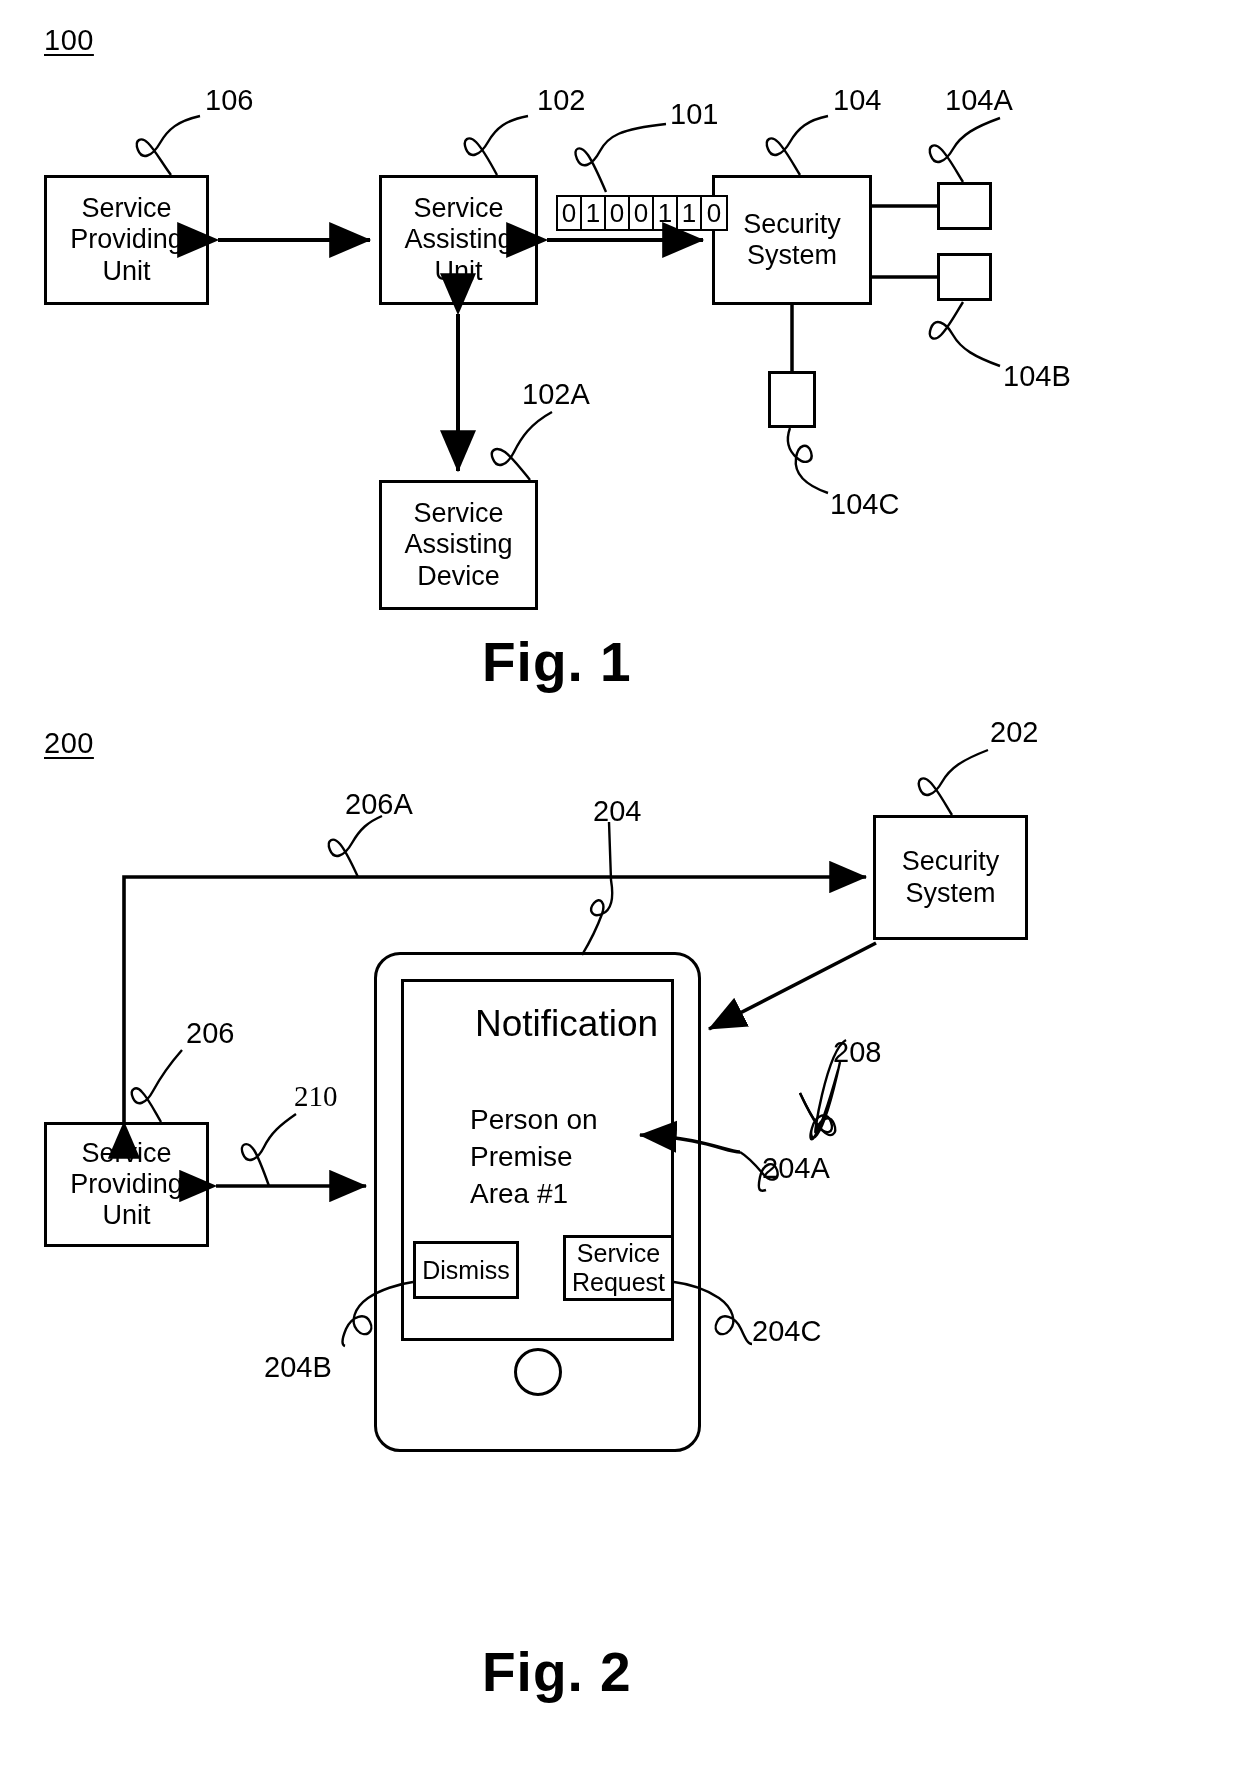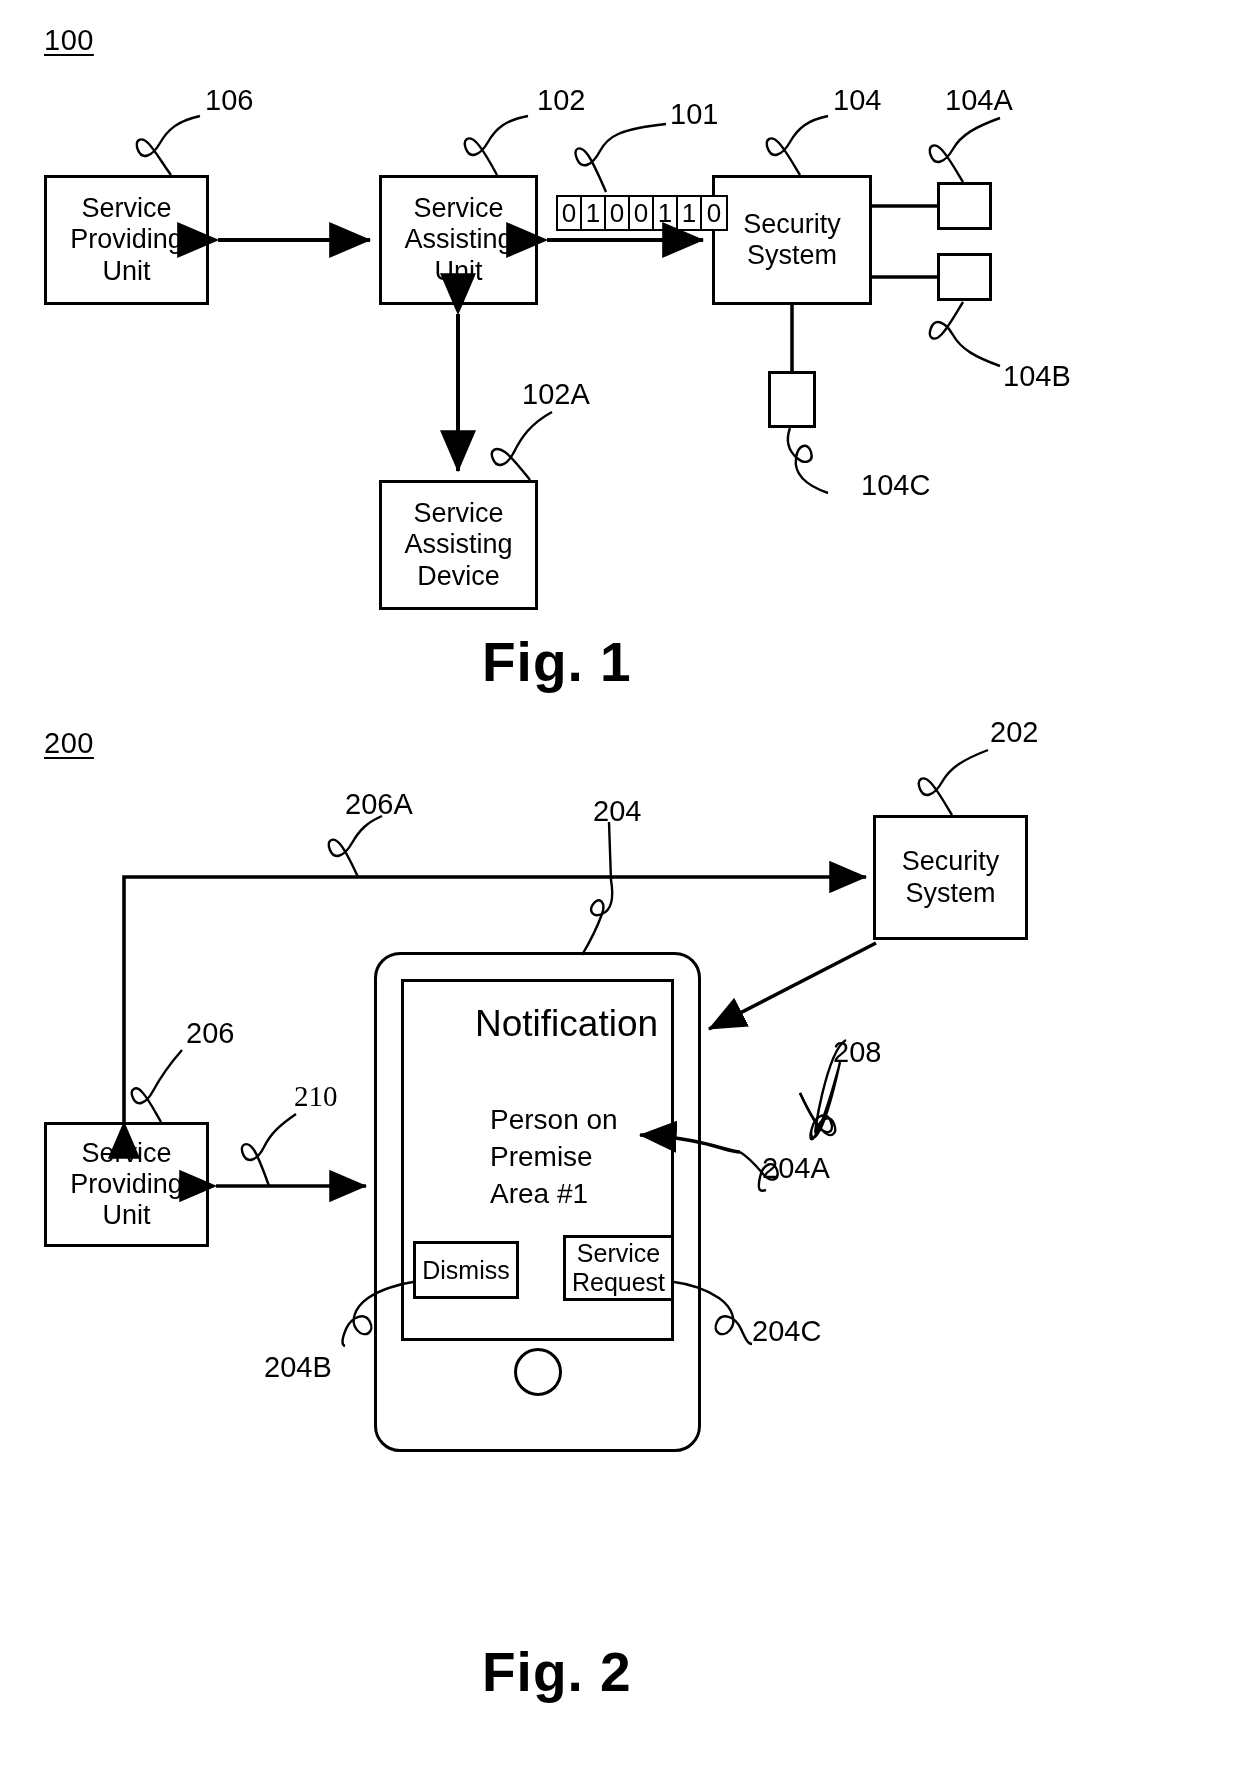--- a/index.html
+++ b/index.html
@@ -206,7 +206,7 @@
   <div class="ref abs" style="left:833px; top:86px;">104</div>
   <div class="ref abs" style="left:945px; top:86px;">104A</div>
   <div class="ref abs" style="left:1003px; top:362px;">104B</div>
-  <div class="ref abs" style="left:830px; top:471px;margin-left:31px;">104C</div>
+  <div class="ref abs" style="left:830px; top:490px;">104C</div>
   <div class="ref abs" style="left:522px; top:380px;">102A</div>
 
   <div class="caption" style="left:482px; top:630px;">Fig. 1</div>

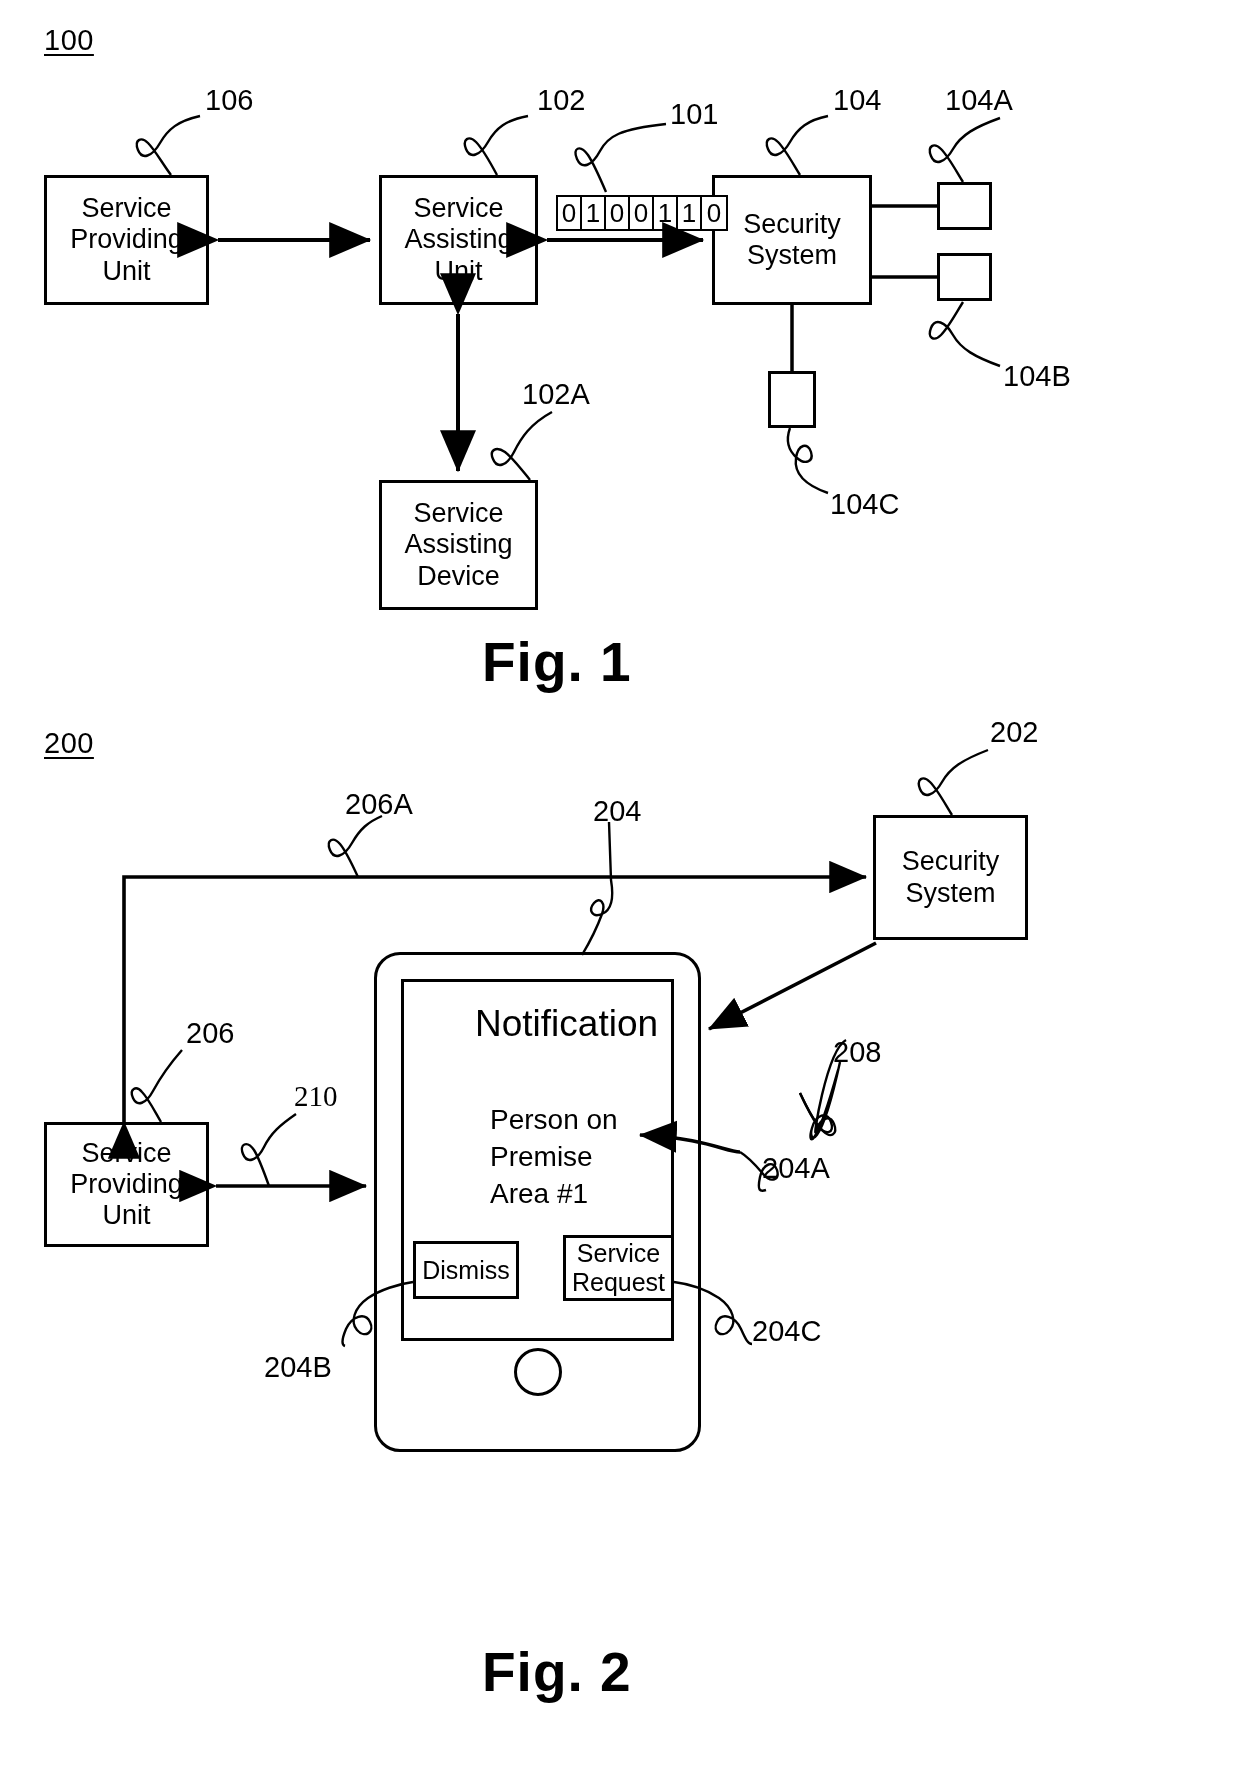--- a/index.html
+++ b/index.html
@@ -131,7 +131,6 @@
     font-size: 28px;
     line-height: 1.32;
     text-align: left;
-    margin-left: 20px;
   }
   .notif-body span { display: block; }
   .btn {

